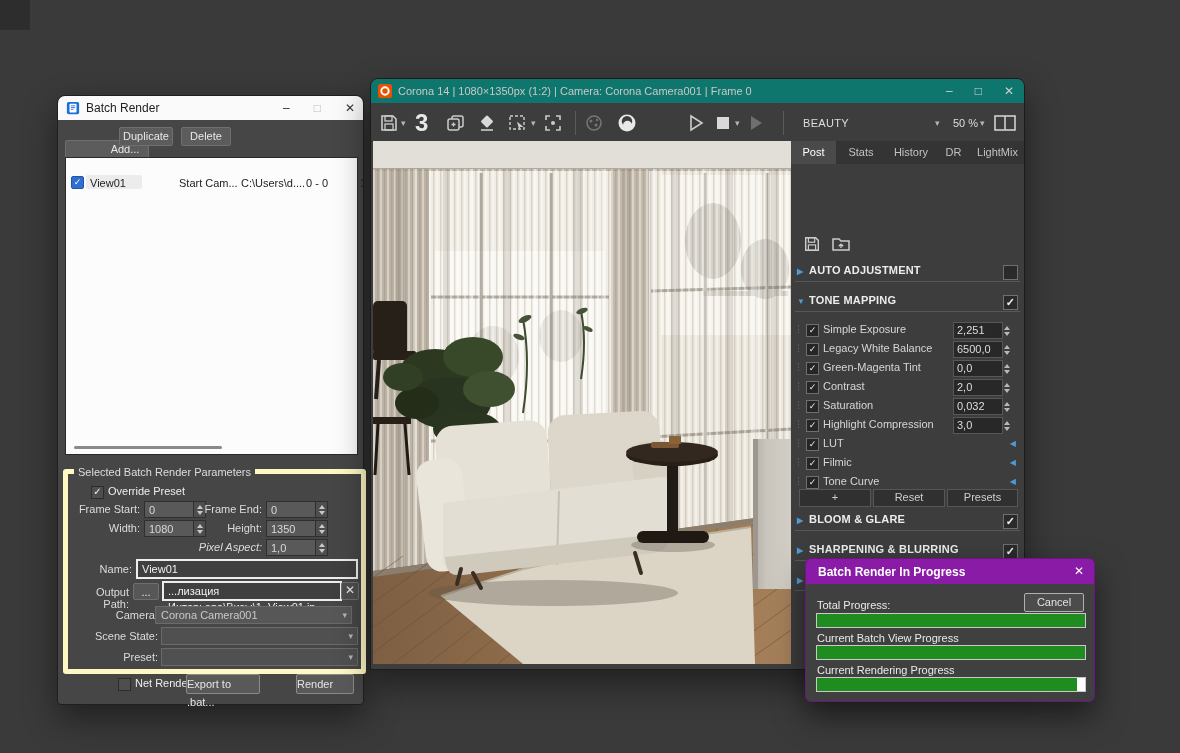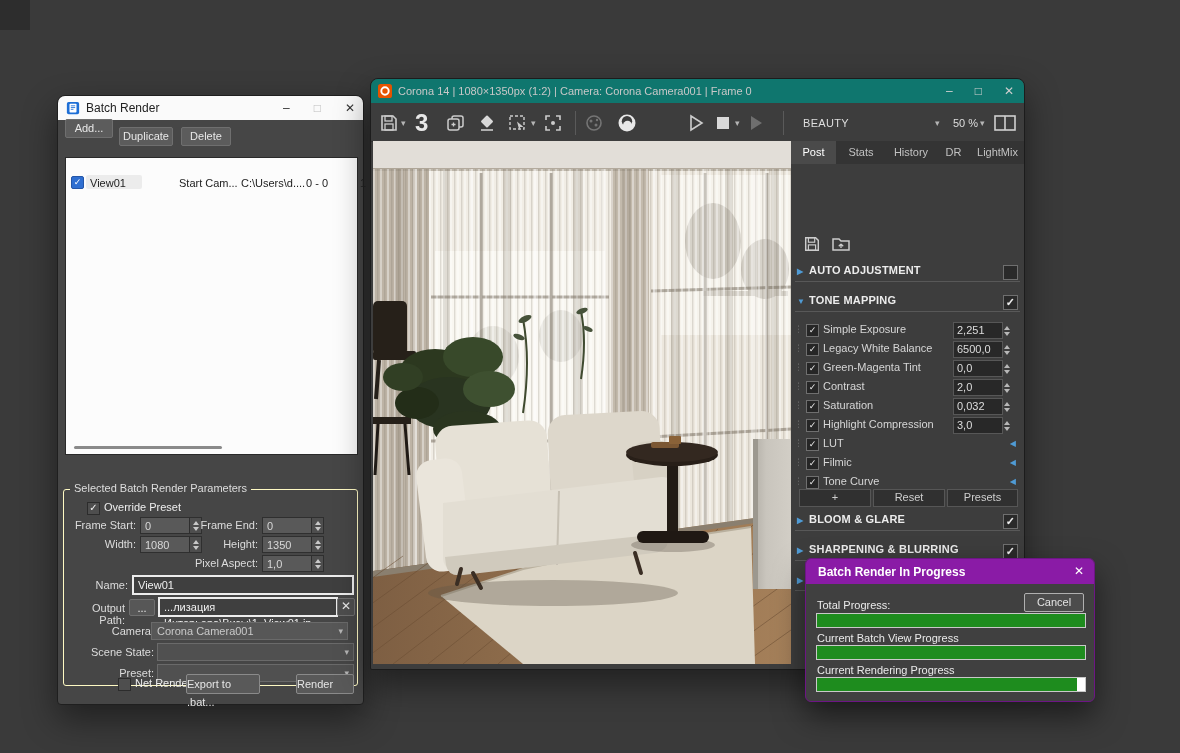--- a/index.html
+++ b/index.html
@@ -100,7 +100,7 @@
       </span>
     </div>
 
-    <div class="brbtn abs" style="left:7px;top:23px;width:46px;height:17px;">Add...</div>
+    <div class="brbtn abs" style="left:7px;top:44px;width:46px;height:17px;padding-left:36px;">Add...</div>
     <div class="brbtn abs" style="left:61px;top:31px;width:52px;height:17px;">Duplicate</div>
     <div class="brbtn abs" style="left:123px;top:31px;width:48px;height:17px;">Delete</div>
 

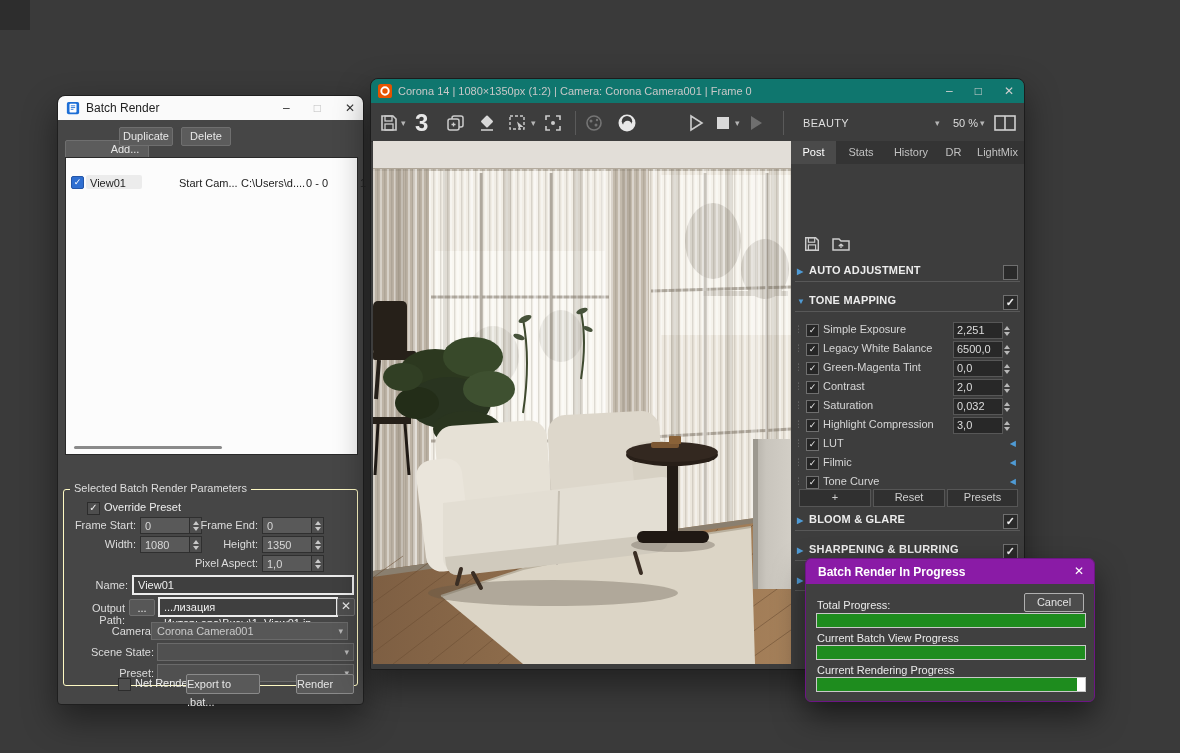--- a/index.html
+++ b/index.html
@@ -23,7 +23,7 @@
   .bluechk{width:11px;height:11px;background:#2f6fd1;border:1px solid #2456a8;border-radius:2px;color:#fff;font-size:9px;line-height:10px;text-align:center;}
   .rowhl{position:absolute;background:#ececec;border-radius:2px;}
   .hscroll{position:absolute;height:3px;background:#8a8a8a;border-radius:2px;}
-  .grp{position:absolute;border:1px solid #fef9c3;border-radius:3px;margin-top:20px;}
+  .grp{position:absolute;border:5px solid #fef9c3;border-radius:3px;}
   .grp .gt{position:absolute;top:-8px;left:6px;background:#464646;padding:0 4px;font-size:11px;color:#dedede;}
   .lbl{position:absolute;font-size:11px;color:#dcdcdc;text-align:right;}
   .spinfield{position:absolute;height:15px;background:#595959;border:1px solid #2f2f2f;color:#d8d8d8;font-size:11px;display:flex;align-items:center;}

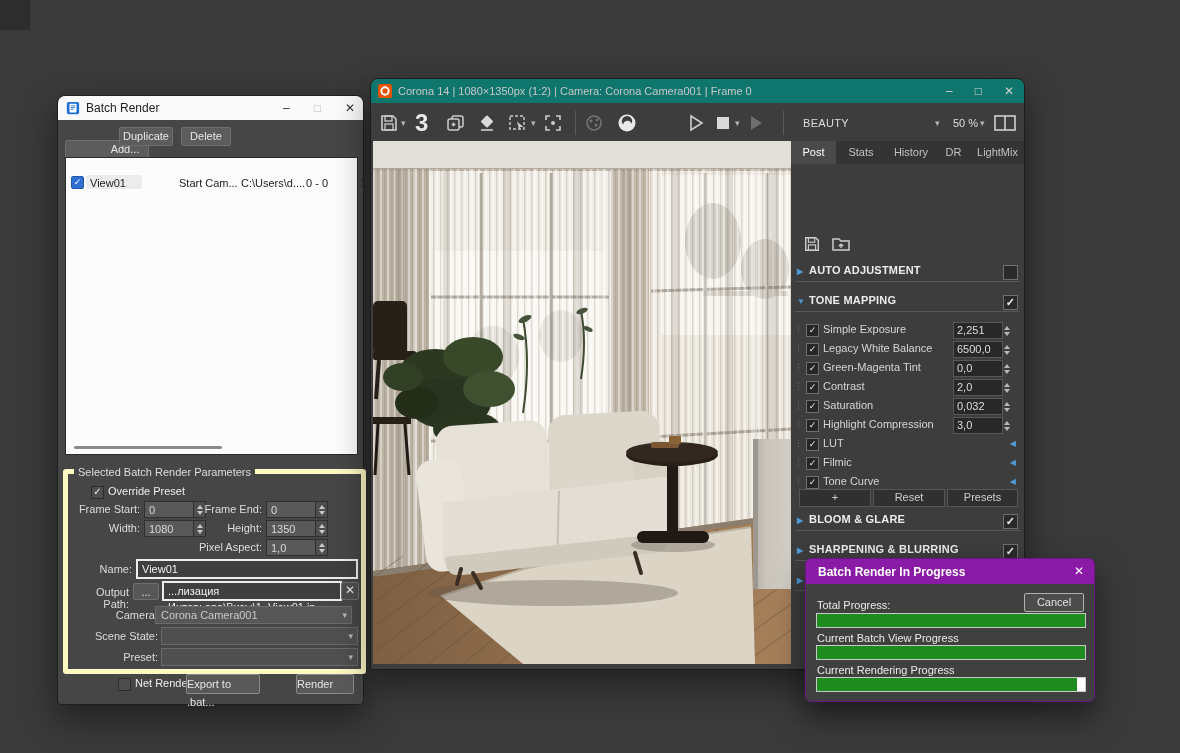--- a/index.html
+++ b/index.html
@@ -157,7 +157,7 @@
           </span>
       </div>
 
-      <span class="lbl" style="left:110px;top:67px;width:84px;">Pixel Aspect:</span>
+      <span class="lbl" style="left:110px;top:67px;width:84px;font-style:italic;">Pixel Aspect:</span>
       <div class="spinfield" style="left:198px;top:65px;width:60px;">
         <span class="v">1,0</span>
           <span class="spin">

